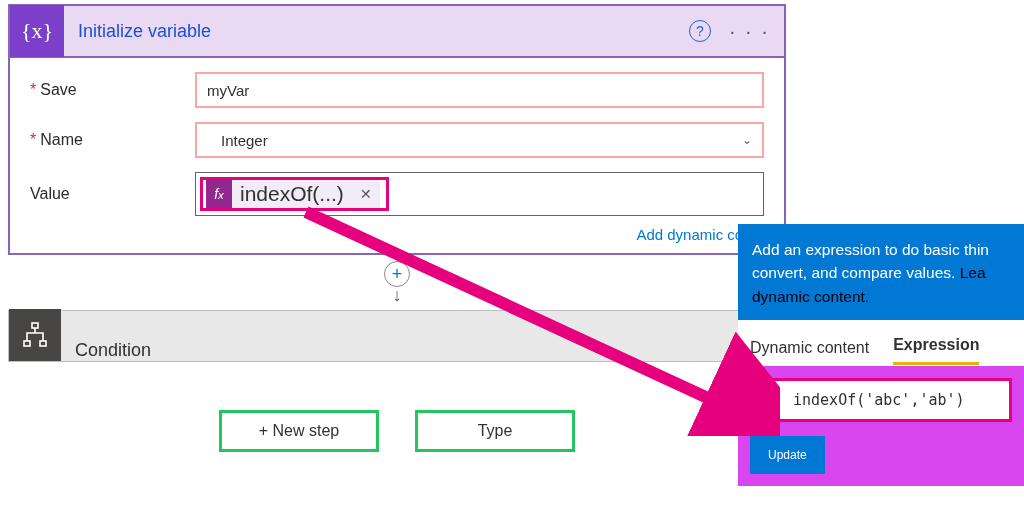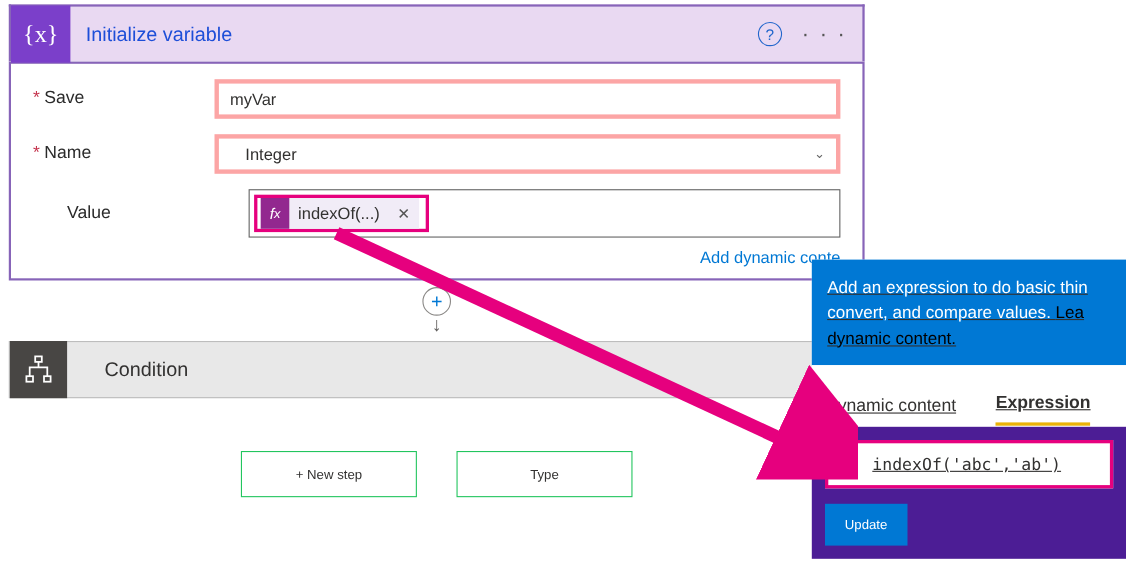--- a/index.html
+++ b/index.html
@@ -16,7 +16,7 @@
   .row { display: flex; align-items: center; margin-bottom: 14px; }
   .label { width: 165px; font-size: 16px; color: #2b2b2b; display: flex; align-items: baseline; gap: 4px; }
   .req { color: #c4314b; }
-  .field { flex: 1; border: 4px solid #fca5a5; height: 36px; display: flex; align-items: center; padding: 0 10px; font-size: 15px; color: #323130; background: #fff; }
+  .field { flex: 1; border: 2px solid #fca5a5; height: 36px; display: flex; align-items: center; padding: 0 10px; font-size: 15px; color: #323130; background: #fff; }
   .select { justify-content: space-between; padding-left: 24px; }
   .chev { color: #666; font-size: 12px; }
 

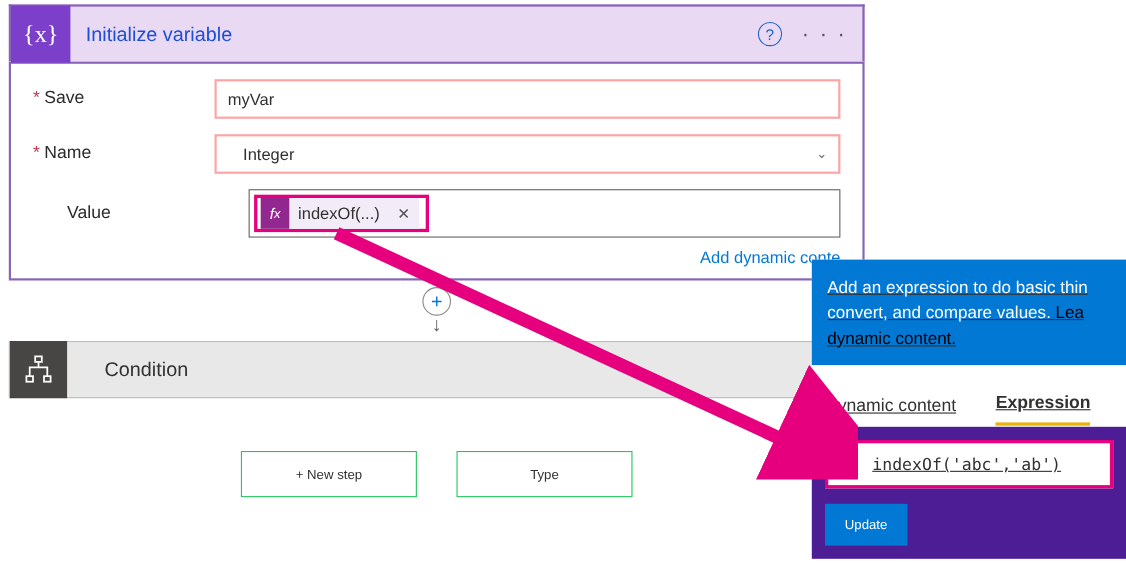--- a/index.html
+++ b/index.html
@@ -86,7 +86,7 @@
         <span class="chev">⌄</span>
       </div>
     </div>
-    <div class="row" style="margin-bottom:4px;margin-left:31px;">
+    <div class="row" style="margin-bottom:4px;">
       <div class="label">
           <span>Value</span>
         </div>

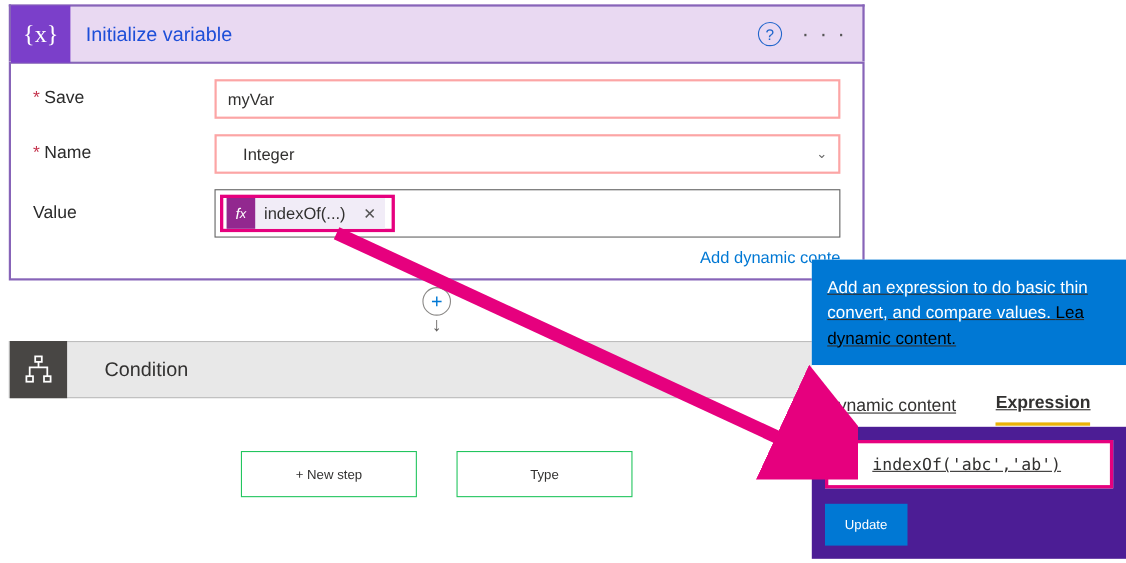--- a/index.html
+++ b/index.html
@@ -24,7 +24,7 @@
   .value-highlight { border: 3px solid #e6007e; padding: 3px 6px 3px 3px; display: flex; align-items: center; height: 100%; }
   .pill { display: flex; align-items: center; background: #f1ecf7; height: 28px; }
   .pill-fx { background: #92288f; color: #fff; width: 26px; height: 28px; display: flex; align-items: center; justify-content: center; font-style: italic; font-size: 14px; }
-  .pill-text { padding: 0 8px; font-size: 15px; }
+  .pill-text { padding: 0 8px; font-size: 21px; }
   .pill-x { color: #555; padding: 0 8px; cursor: pointer; font-size: 14px; }
 
   .add-dyn { text-align: right; color: #0078d4; font-size: 15px; padding-top: 6px; cursor: pointer; }

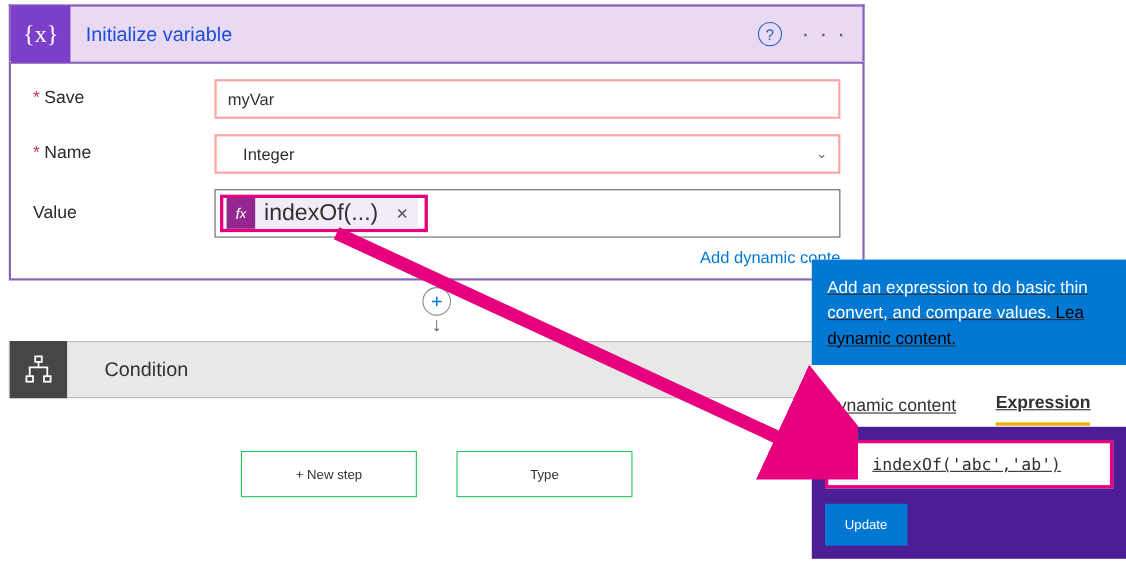--- a/index.html
+++ b/index.html
@@ -41,7 +41,7 @@
   .btn { width: 160px; height: 42px; border: 1px solid #22c55e; background: #fff; display: flex; align-items: center; justify-content: center; font-size: 12px; color: #323130; cursor: pointer; }
 
   
-  .popup { position: absolute; right: 0; top: 236px; width: 286px; height: 276px; background: #fff; text-decoration: underline; }
+  .popup { position: absolute; right: 0; top: 224px; width: 286px; height: 276px; background: #fff; }
   .popup-banner { background: #0078d4; color: #fff; padding: 14px 14px 12px 14px; font-size: 15.5px; line-height: 1.5; }
   .popup-banner a { color: #000000; margin-top: 16px; }
   .tabs { display: flex; background: #fff; height: 56px; align-items: flex-end; padding: 0 12px; gap: 36px; border-bottom: 1px solid transparent;}

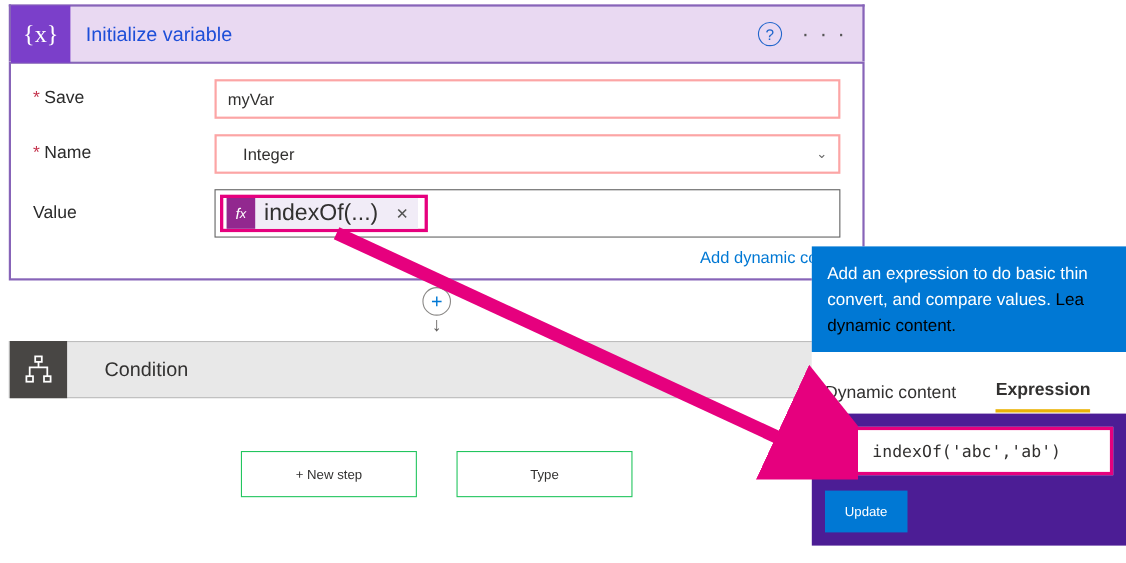--- a/index.html
+++ b/index.html
@@ -33,7 +33,7 @@
   .plus-circle { width: 26px; height: 26px; border: 1px solid #8a8886; border-radius: 50%; background: #fff; color: #0078d4; font-size: 18px; display: flex; align-items: center; justify-content: center; margin-top: 6px; }
   .down-arrow { color: #605e5c; font-size: 18px; margin-top: -2px; }
 
-  .cond-card { margin: 4px 8px 0 8px; width: 778px; height: 52px; background: #e8e8e8; border: 1px solid #bdbdbd; display: flex; align-items: center; gap: 20px; }
+  .cond-card { margin: 4px 8px 0 8px; width: 778px; height: 52px; background: #e8e8e8; border: 1px solid #bdbdbd; display: flex; align-items: flex-end; }
   .cond-icon { width: 52px; height: 52px; background: #484644; display: flex; align-items: center; justify-content: center; }
   .cond-title { padding-left: 14px; font-size: 18px; }
 

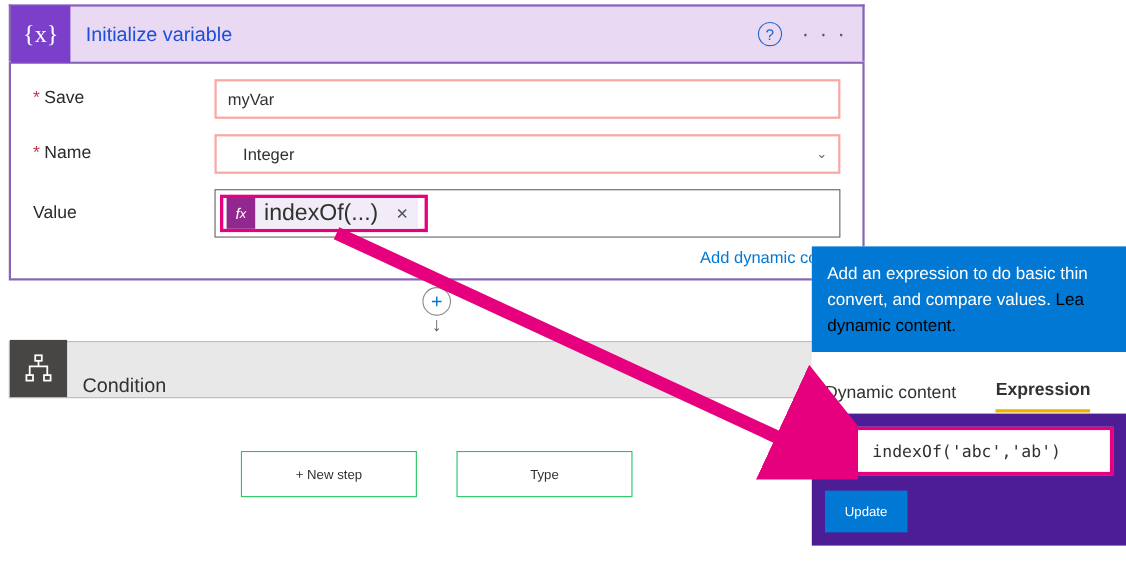--- a/index.html
+++ b/index.html
@@ -44,7 +44,7 @@
   .popup { position: absolute; right: 0; top: 224px; width: 286px; height: 276px; background: #fff; }
   .popup-banner { background: #0078d4; color: #fff; padding: 14px 14px 12px 14px; font-size: 15.5px; line-height: 1.5; }
   .popup-banner a { color: #000000; margin-top: 16px; }
-  .tabs { display: flex; background: #fff; height: 56px; align-items: flex-end; padding: 0 12px; gap: 36px; border-bottom: 1px solid transparent;}
+  .tabs { display: flex; background: #fff; height: 46px; align-items: flex-end; padding: 0 12px; gap: 24px; border-bottom: 1px solid transparent;}
   .tab { font-size: 16px; padding-bottom: 8px; color: #323130; cursor: pointer; }
   .tab.active { font-weight: 600; border-bottom: 3px solid #eab308; }
   .exp-area { background: #4c1d95; padding: 12px; }

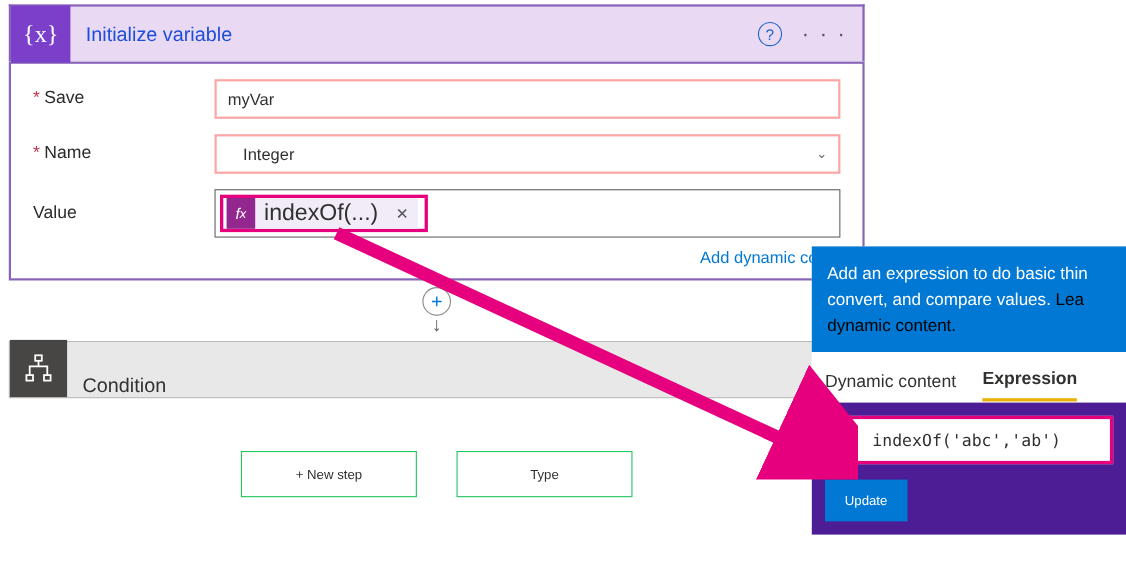--- a/index.html
+++ b/index.html
@@ -47,7 +47,7 @@
   .tabs { display: flex; background: #fff; height: 46px; align-items: flex-end; padding: 0 12px; gap: 24px; border-bottom: 1px solid transparent;}
   .tab { font-size: 16px; padding-bottom: 8px; color: #323130; cursor: pointer; }
   .tab.active { font-weight: 600; border-bottom: 3px solid #eab308; }
-  .exp-area { background: #4c1d95; padding: 12px; }
+  .exp-area { background: #d946ef; padding: 12px; }
   .exp-row-wrap { border: 3px solid #e6007e; height: 44px; display: flex; align-items: center; background: #fff; }
   .exp-fx { width: 40px; text-align: center; font-style: italic; font-size: 18px; }
   .exp-text { font-family: Consolas, monospace; font-size: 15px; }

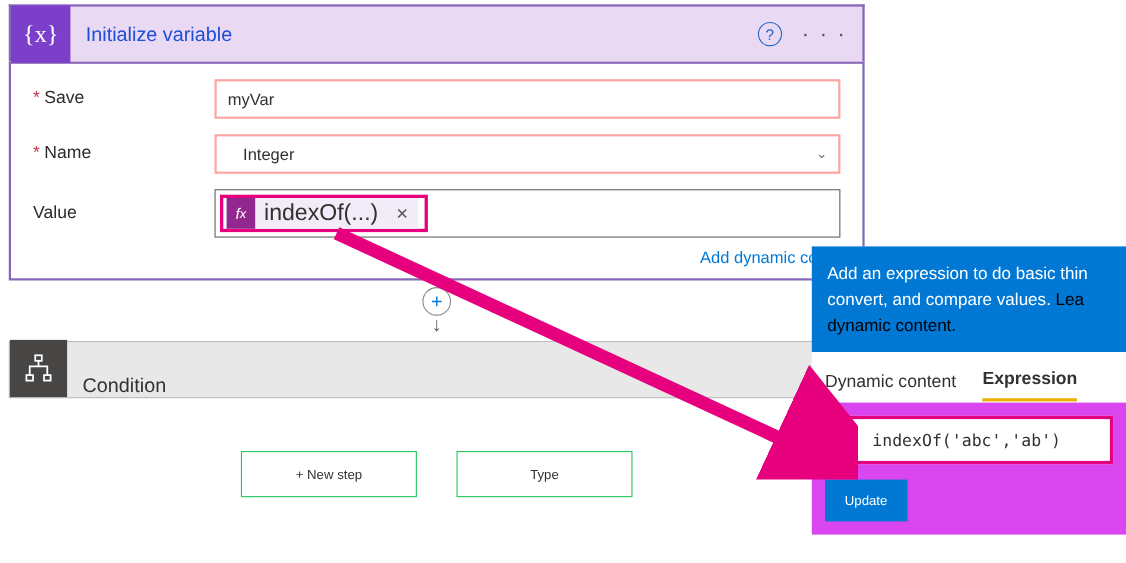--- a/index.html
+++ b/index.html
@@ -38,7 +38,7 @@
   .cond-title { padding-left: 14px; font-size: 18px; }
 
   .btn-row { width: 778px; margin: 48px 8px 0 8px; display: flex; justify-content: center; gap: 36px; }
-  .btn { width: 160px; height: 42px; border: 1px solid #22c55e; background: #fff; display: flex; align-items: center; justify-content: center; font-size: 12px; color: #323130; cursor: pointer; }
+  .btn { width: 160px; height: 42px; border: 3px solid #22c55e; background: #fff; display: flex; align-items: center; justify-content: center; font-size: 16px; color: #323130; cursor: pointer; }
 
   
   .popup { position: absolute; right: 0; top: 224px; width: 286px; height: 276px; background: #fff; }

